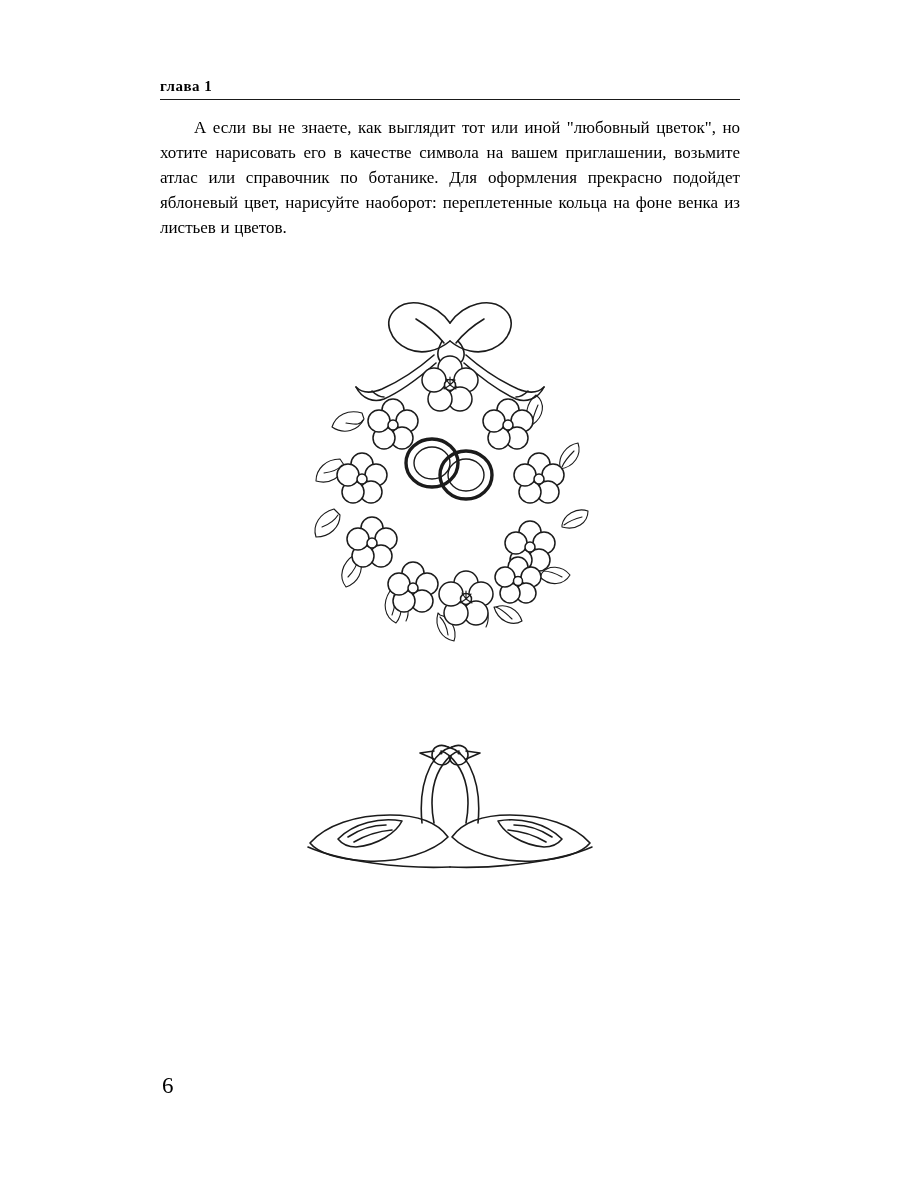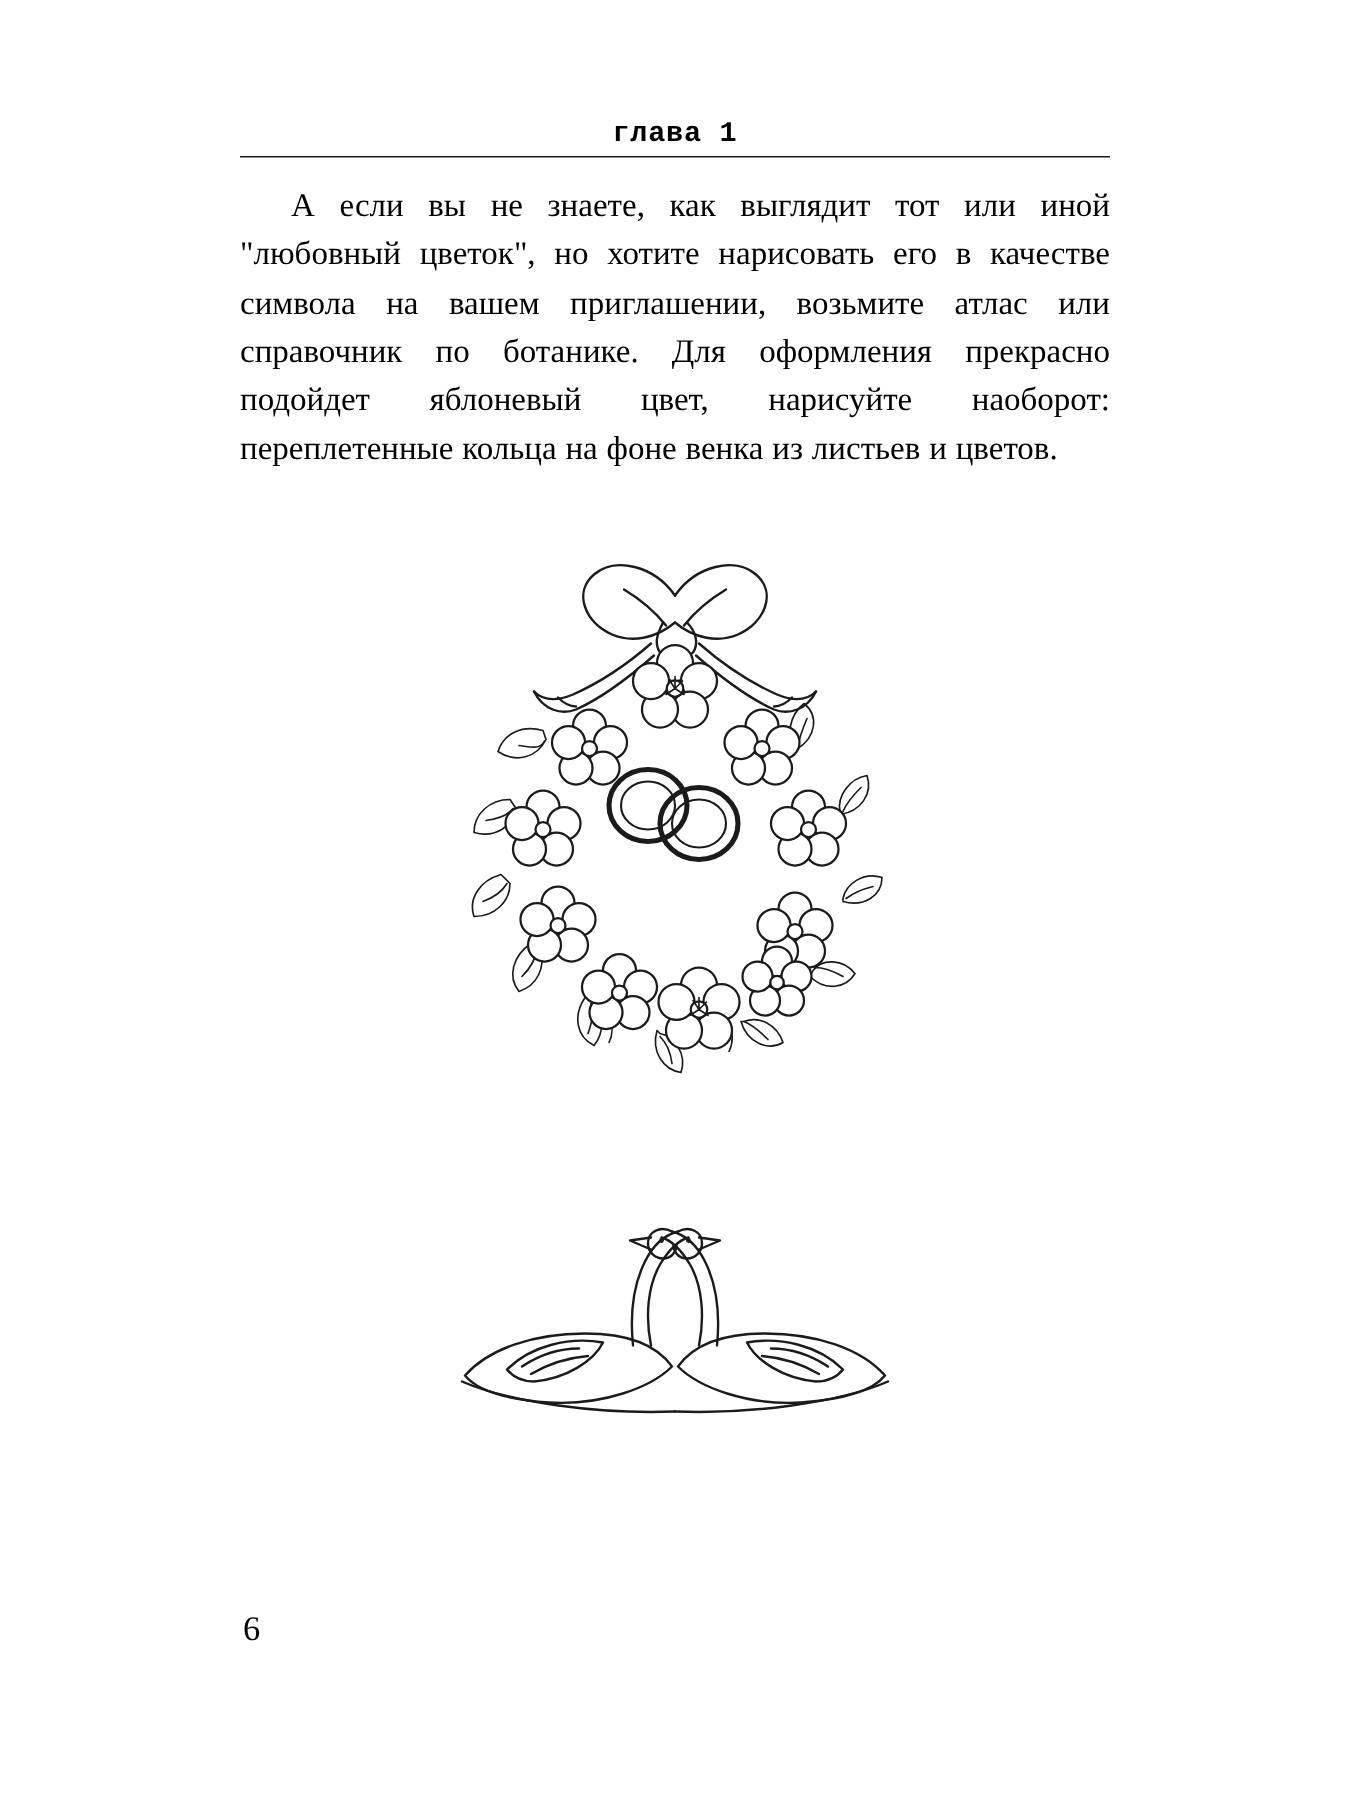--- a/index.html
+++ b/index.html
@@ -29,10 +29,10 @@
     width: 580px;
   }
   .running-head {
-    text-align: center;
-    font-family: Liberation Mono, monospace;
+    text-align: left;
+    font-family: Liberation Serif, serif;
     font-weight: bold;
-    font-size: 19px;
+    font-size: 15px;
     letter-spacing: 0.5px;
     padding-bottom: 4px;
   }

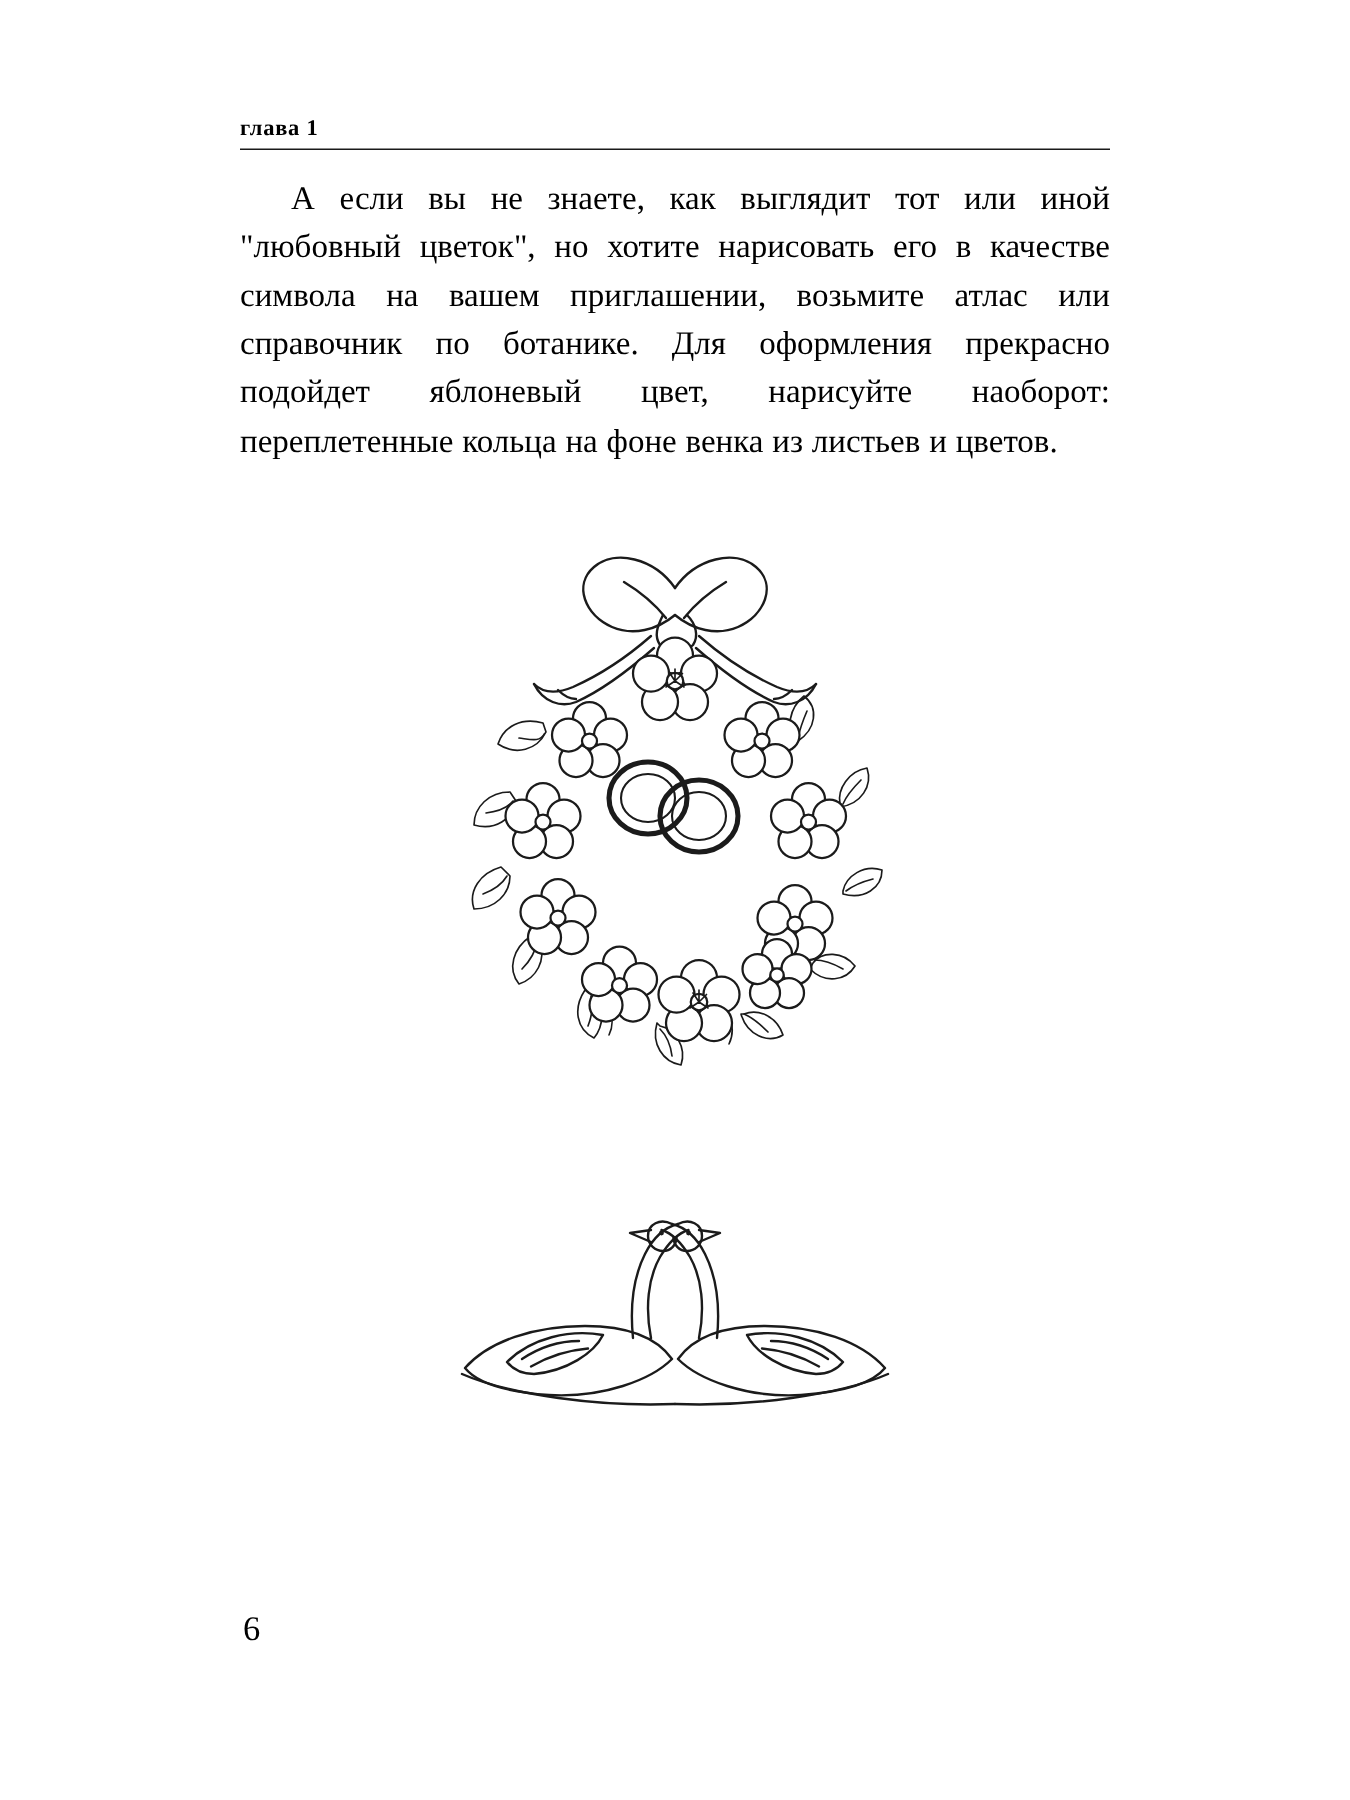--- a/index.html
+++ b/index.html
@@ -43,7 +43,7 @@
     width: 100%;
   }
   p.body-text {
-    font-size: 22px;
+    font-size: 17px;
     line-height: 1.47;
     text-align: justify;
     text-indent: 34px;

